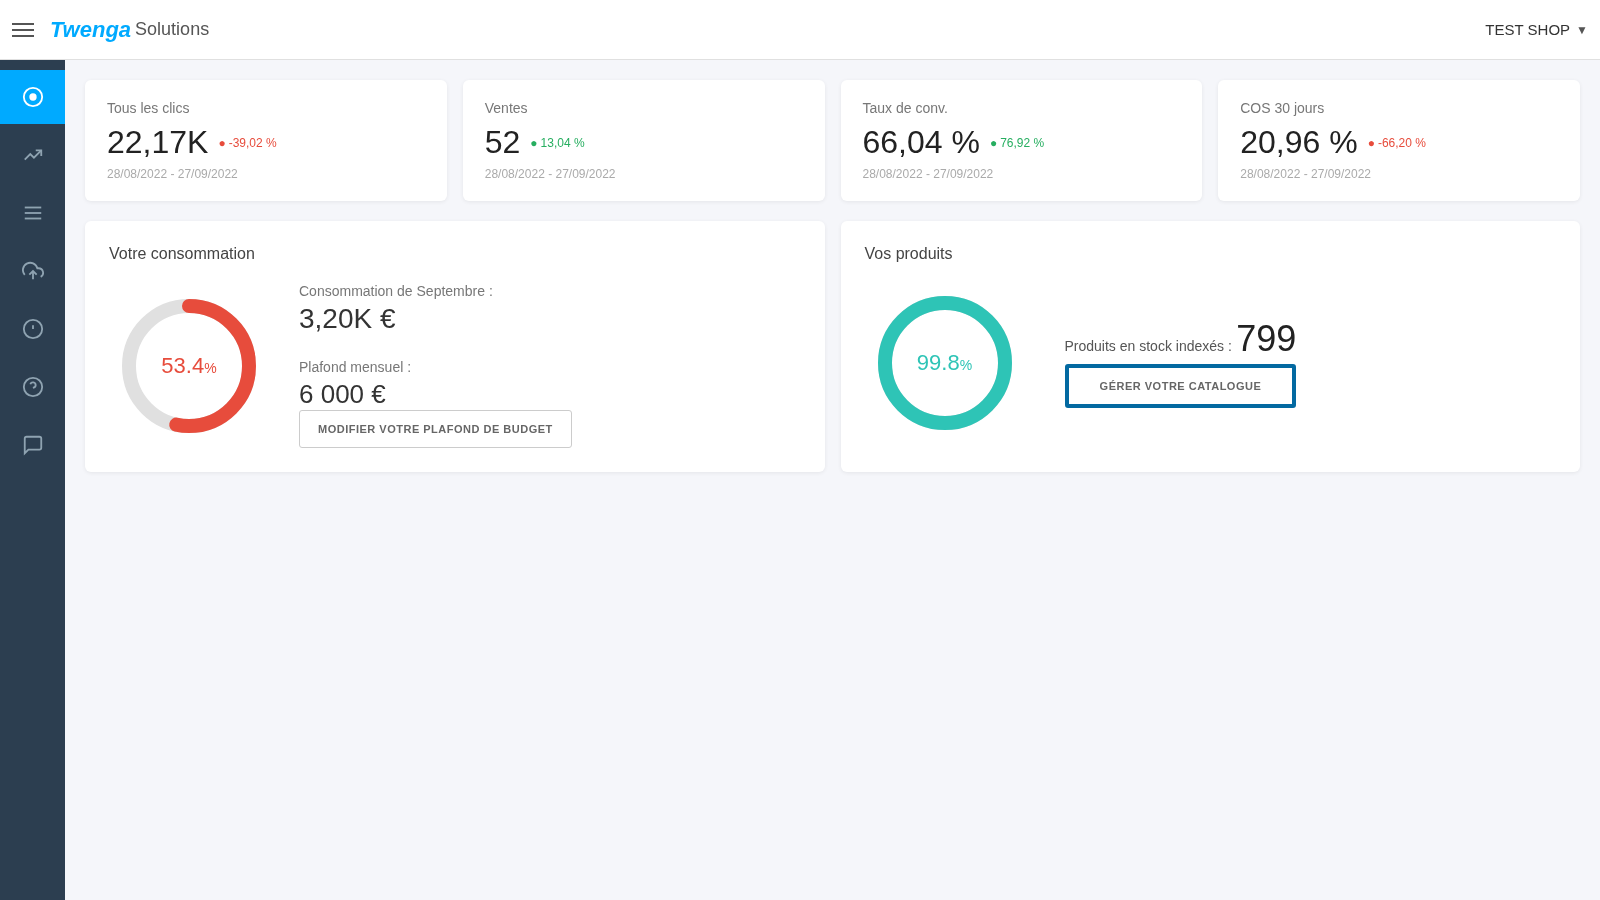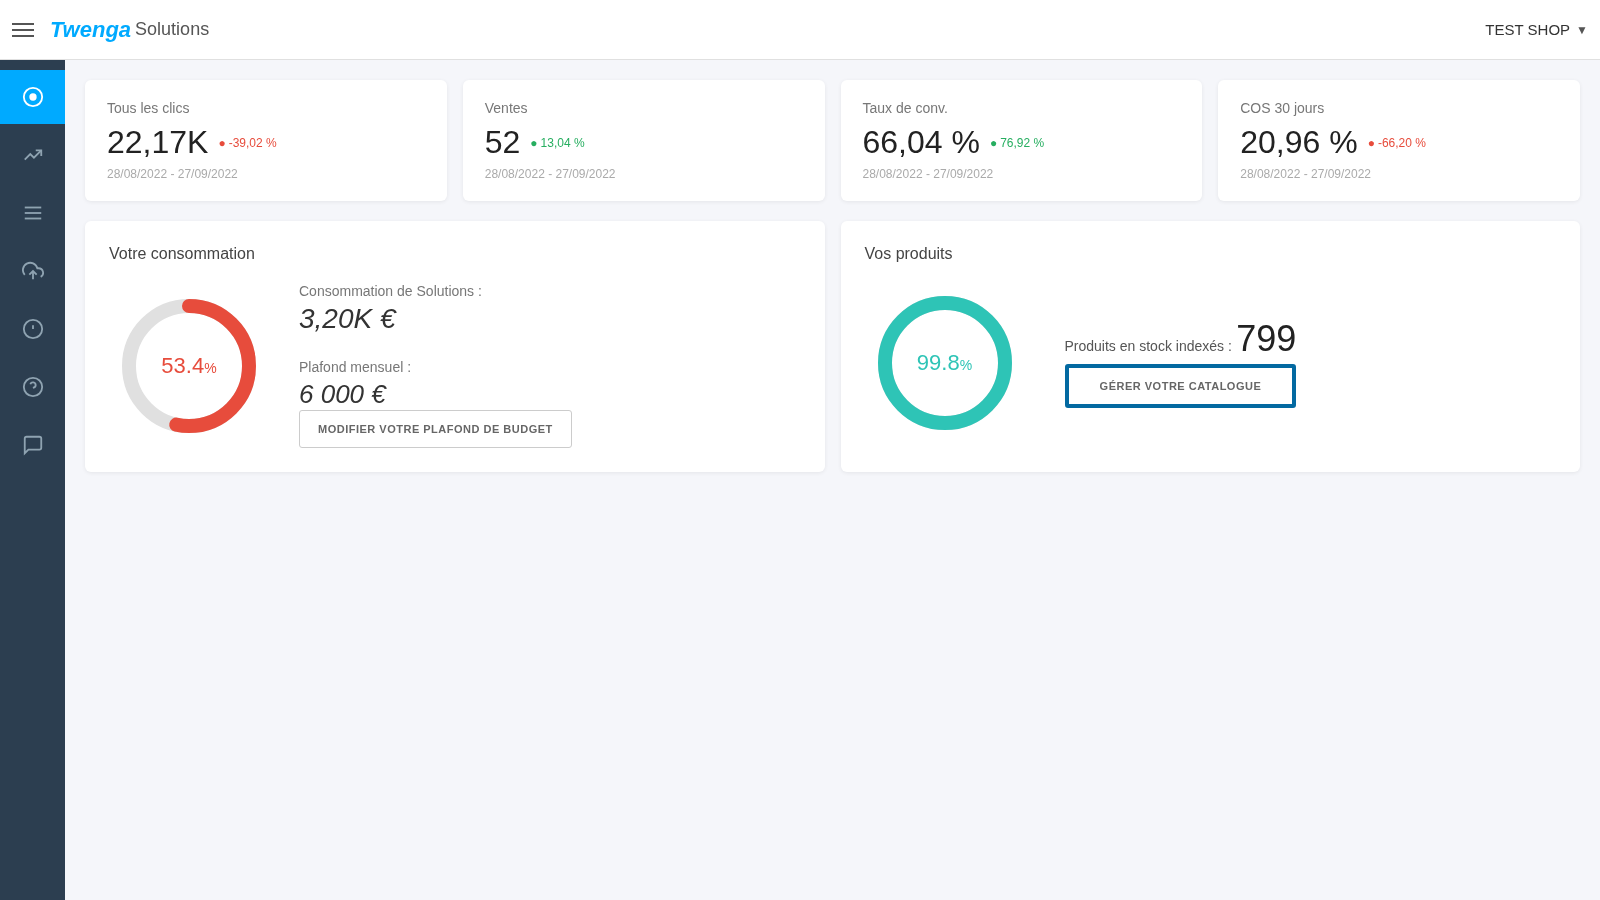--- a/index.html
+++ b/index.html
@@ -289,7 +289,7 @@
 
         <div class="conso-right">
           <div>
-            <div class="conso-label">Consommation de Solutions :</div>
+            <div class="conso-label">Consommation de Septembre :</div>
             <div class="conso-value">3,20K €</div>
           </div>
           <div>

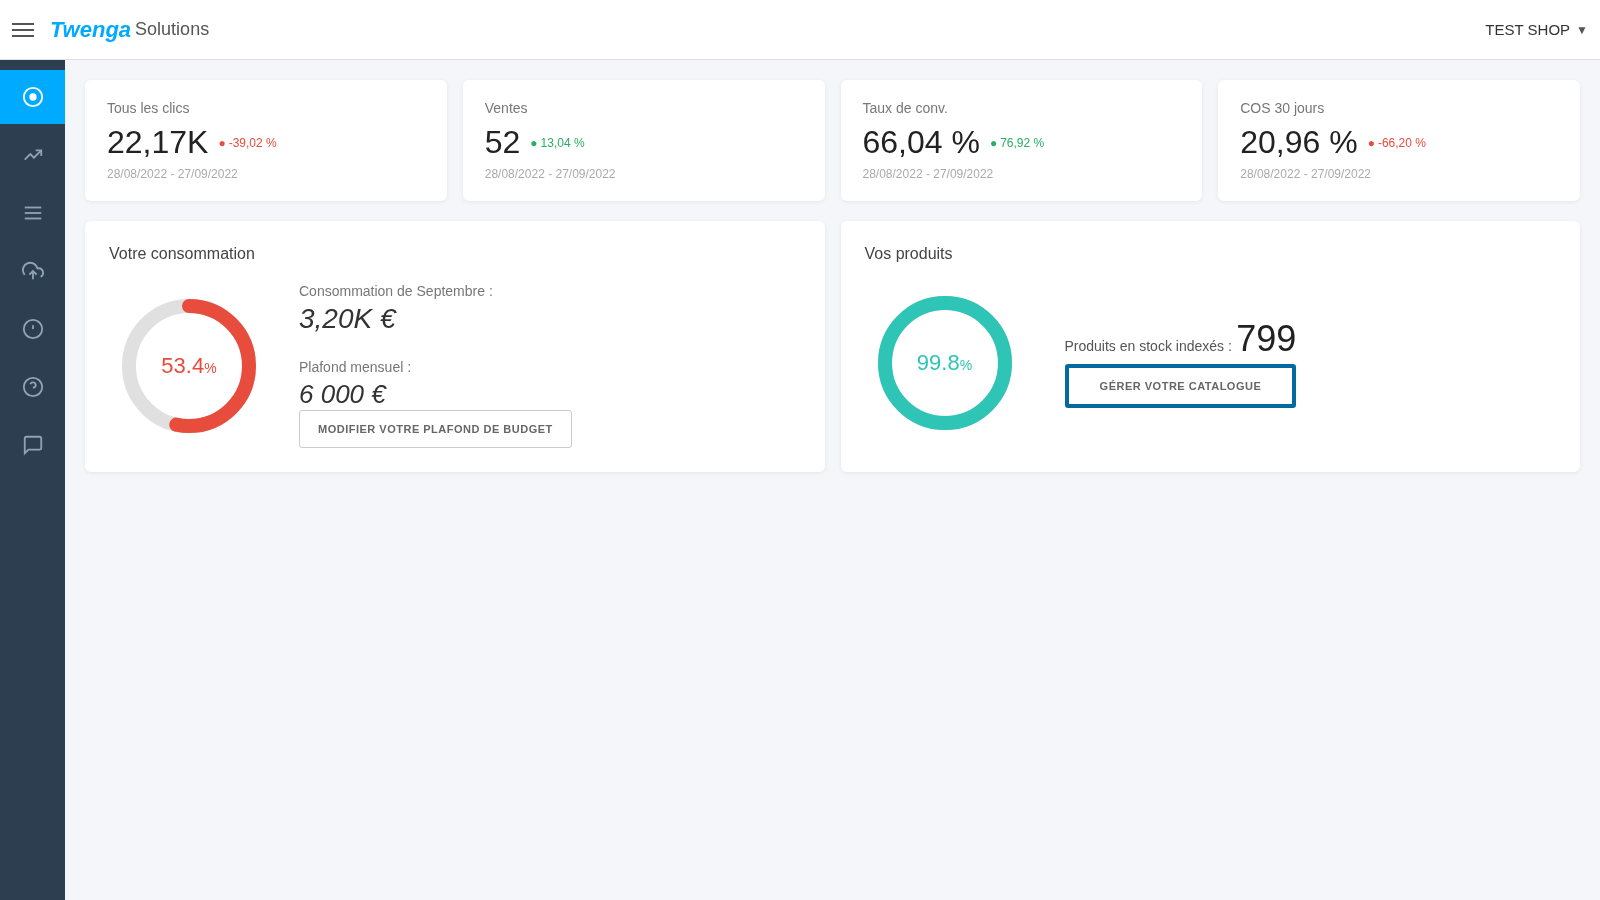--- a/index.html
+++ b/index.html
@@ -101,7 +101,7 @@
     .conso-inner { display: flex; align-items: center; gap: 30px; }
     .conso-right { display: flex; flex-direction: column; gap: 24px; }
     .conso-label { font-size: 14px; color: #777; }
-    .conso-value { font-size: 28px; color: #333; font-weight: 400; margin-top: 4px; font-style: italic; }
+    .conso-value { font-size: 28px; color: #333; font-weight: 400; margin-top: 4px; }
     .conso-btn {
       border: 1px solid #ccc;
       background: #fff;

